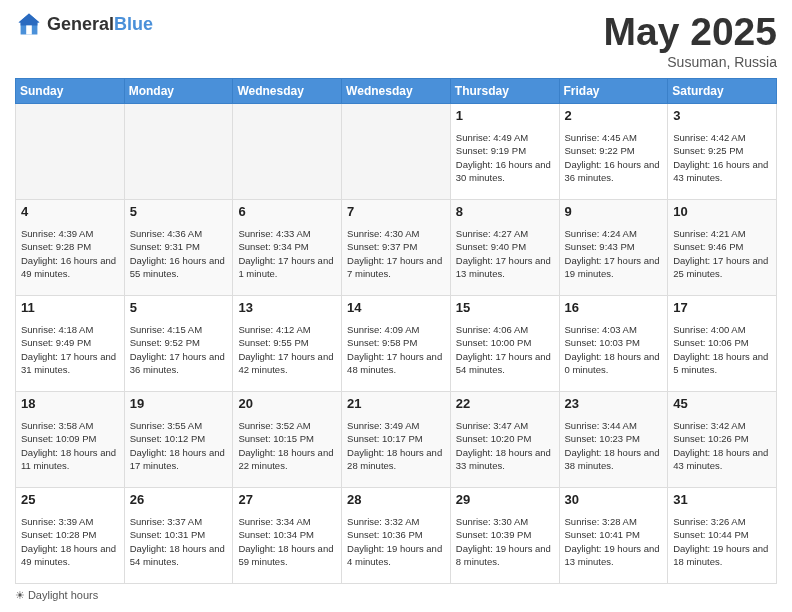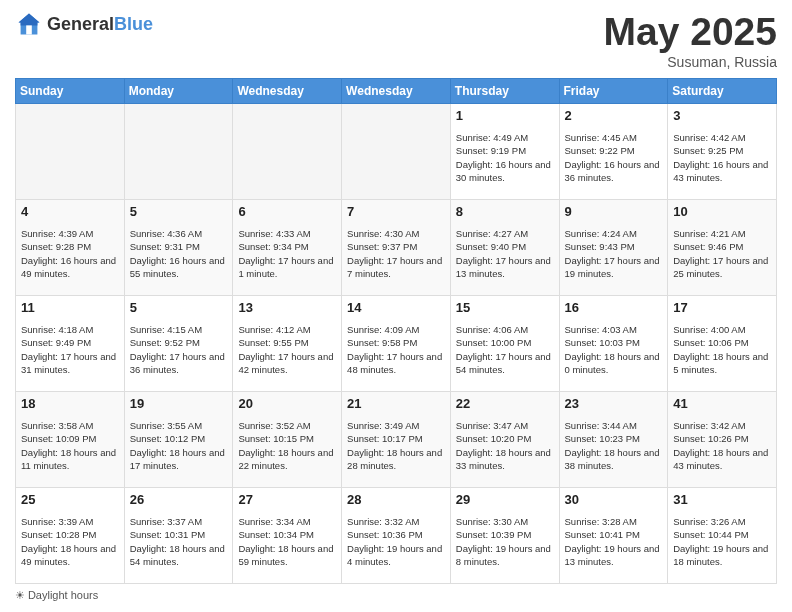--- a/index.html
+++ b/index.html
@@ -279,7 +279,7 @@
           </div>
         </td>
           <td>
-          <div class="day-number">41</div>
+          <div class="day-number">45</div>
           <div class="day-detail">
             Sunrise: 3:42 AM<br>Sunset: 10:26 PM<br>Daylight: 18 hours and 43 minutes.
           </div>

